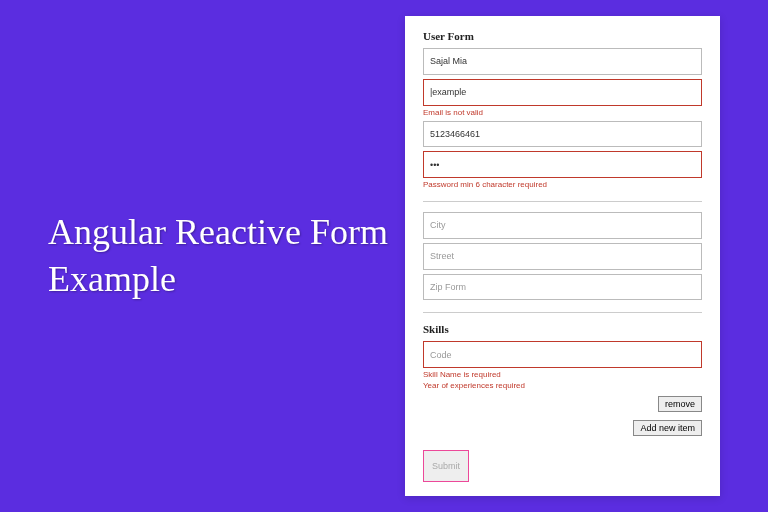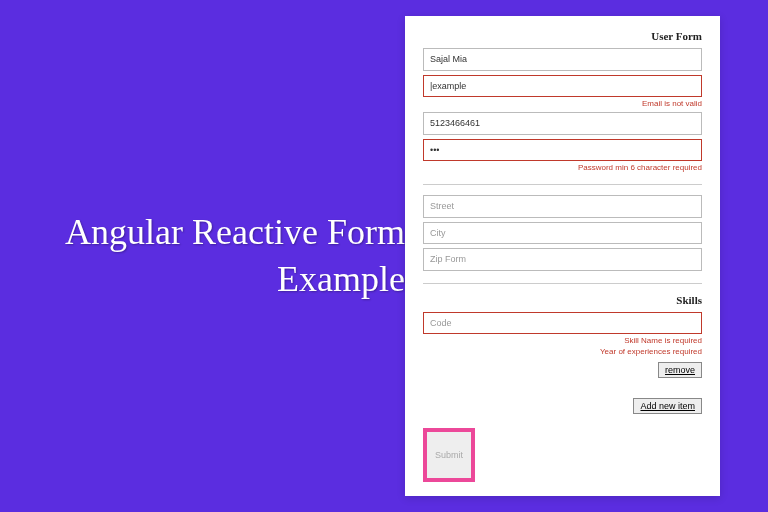--- a/index.html
+++ b/index.html
@@ -2,7 +2,7 @@
 <html><head>
 <meta charset="utf-8">
 <style>
-  * { box-sizing: border-box; margin: 0; padding: 0; text-align: right; }
+  * { box-sizing: border-box; margin: 0; padding: 0; }
   body {
     width: 768px;
     height: 512px;

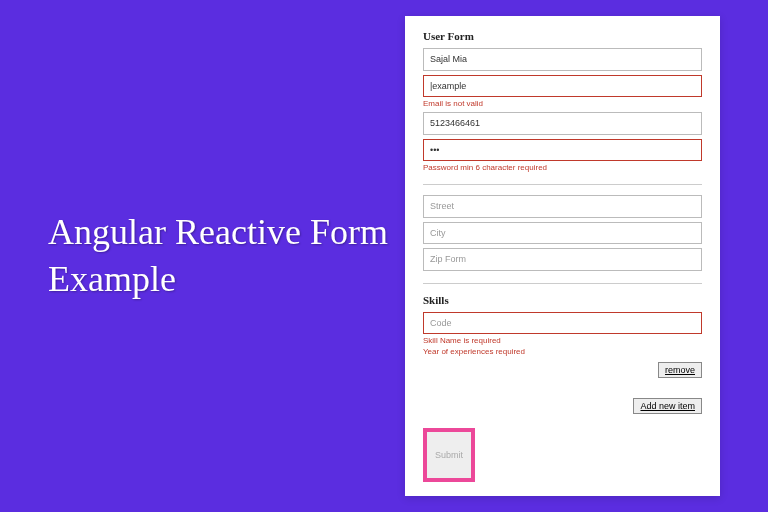--- a/index.html
+++ b/index.html
@@ -115,8 +115,8 @@
 
   <hr class="sep">
 
+  <div class="field placeholder">City</div>
   <div class="field placeholder">Street</div>
-  <div class="field placeholder">City</div>
   <div class="field placeholder">Zip Form</div>
 
   <hr class="sep">

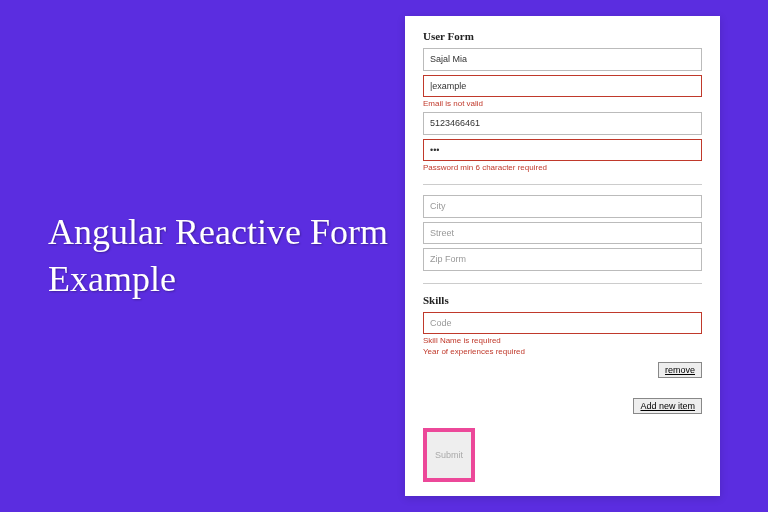--- a/index.html
+++ b/index.html
@@ -84,7 +84,6 @@
     background: #eee;
     cursor: pointer;
     font-family: Arial, sans-serif;
-    text-decoration: underline;
   }
   .btn-submit {
     font-size: 9px;

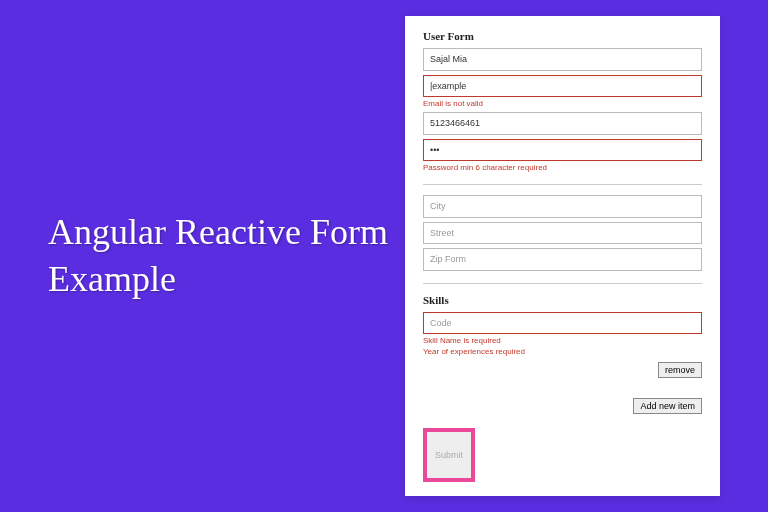--- a/index.html
+++ b/index.html
@@ -128,7 +128,7 @@
   <div class="row-right">
     <button class="btn">remove</button>
   </div>
-  <div class="row-right" style="margin-top:20px;">
+  <div class="row-right" style="margin-top:8px;">
     <button class="btn">Add new item</button>
   </div>
 

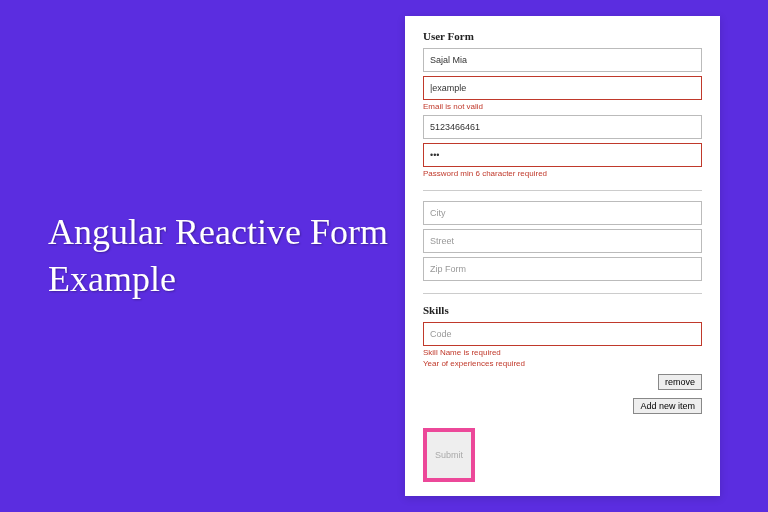--- a/index.html
+++ b/index.html
@@ -87,8 +87,8 @@
   }
   .btn-submit {
     font-size: 9px;
-    padding: 18px 8px;
-    border: 4px solid #ec4899;
+    padding: 10px 8px;
+    border: 1px solid #ec4899;
     background: #eee;
     color: #aaa;
     margin-top: 14px;

